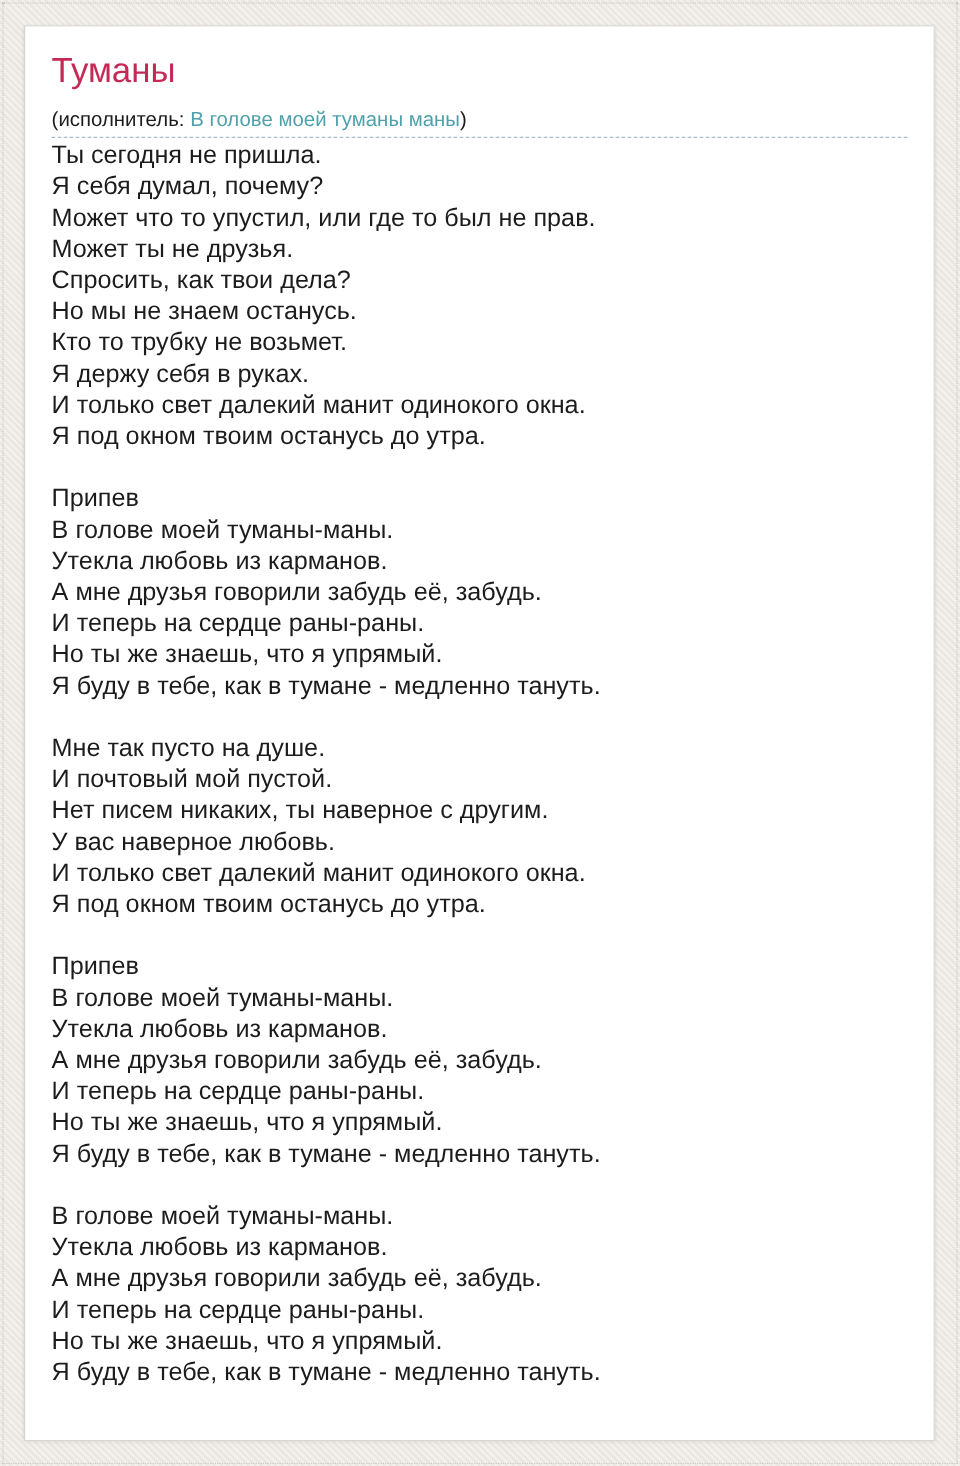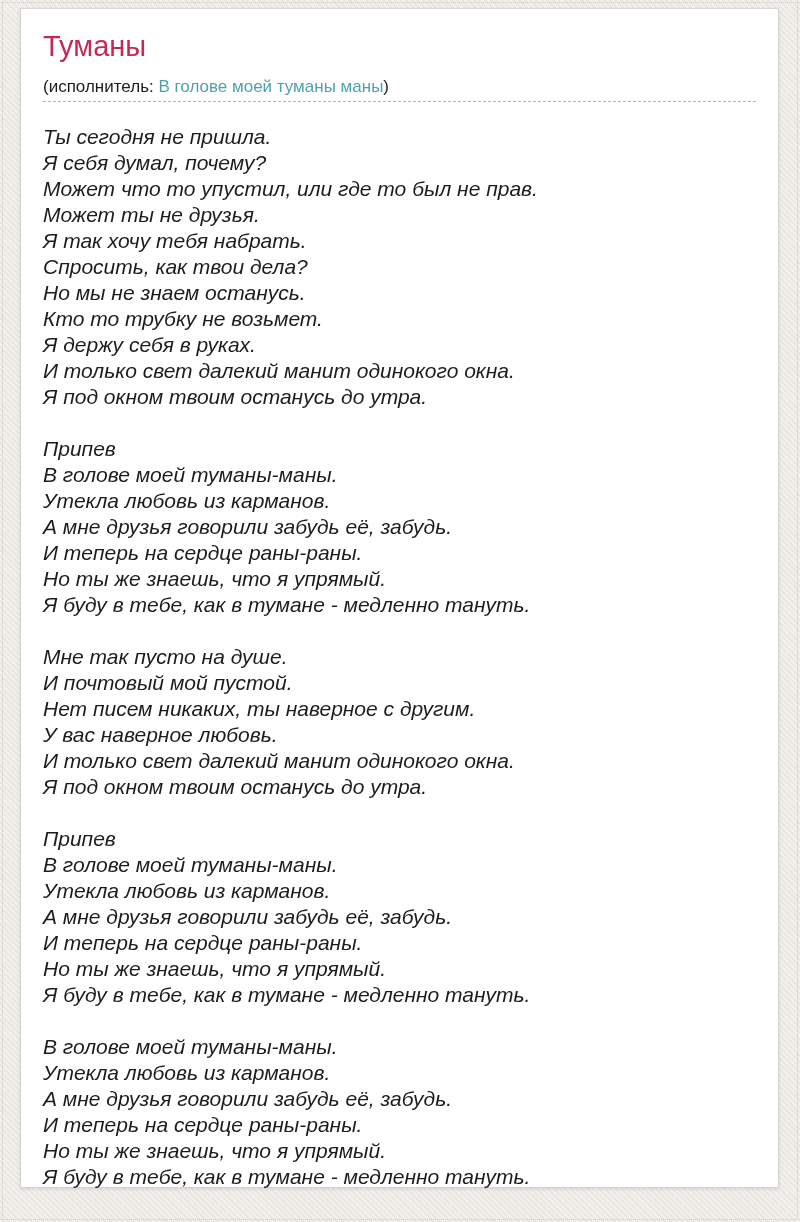--- a/index.html
+++ b/index.html
@@ -26,7 +26,7 @@
   .card {
     position: absolute;
     left: 20px;
-    top: 8px;
+    top: 21px;
     width: 759px;
     height: 1180px;
     box-sizing: border-box;

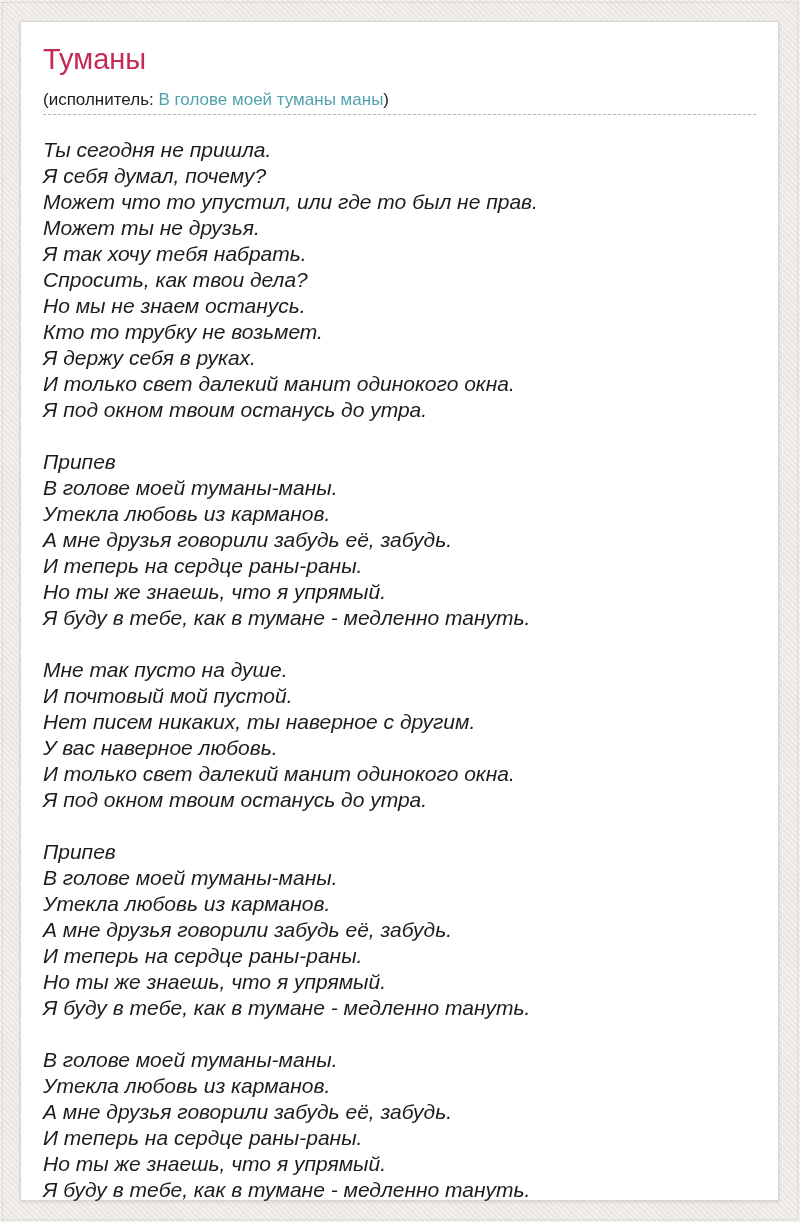--- a/index.html
+++ b/index.html
@@ -58,11 +58,10 @@
     cursor: pointer;
   }
   .lyrics {
-    margin-top: 22px;
+    margin-top: 2px;
     font-size: 21px;
     line-height: 26px;
     color: var(--text-color, #1c1c1c);
-    font-style: italic;
   }
   .lyric-line {
     min-height: 26px;

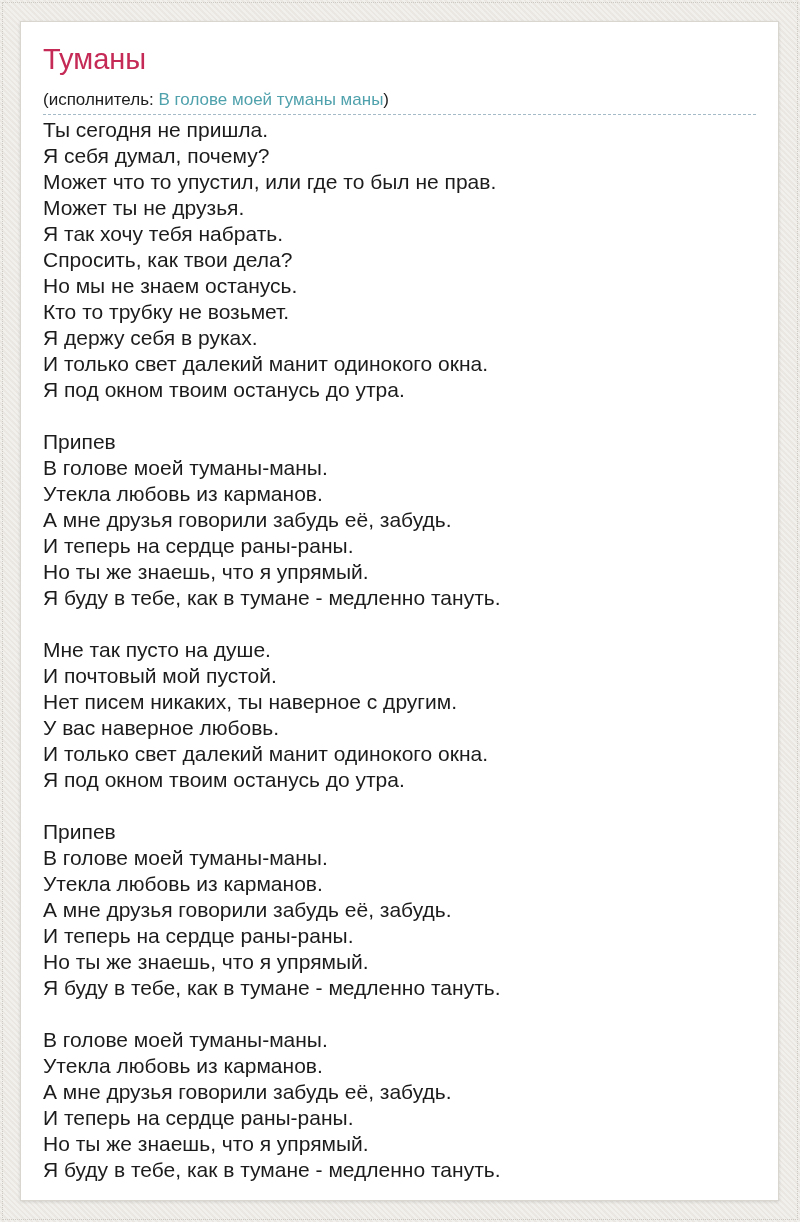--- a/index.html
+++ b/index.html
@@ -86,7 +86,6 @@
       <div class="lyric-line">Я себя думал, почему?</div>
       <div class="lyric-line">Может что то упустил, или где то был не прав.</div>
       <div class="lyric-line">Может ты не друзья.</div>
-      <div class="lyric-line">Я так хочу тебя набрать.</div>
       <div class="lyric-line">Спросить, как твои дела?</div>
       <div class="lyric-line">Но мы не знаем останусь.</div>
       <div class="lyric-line">Кто то трубку не возьмет.</div>

